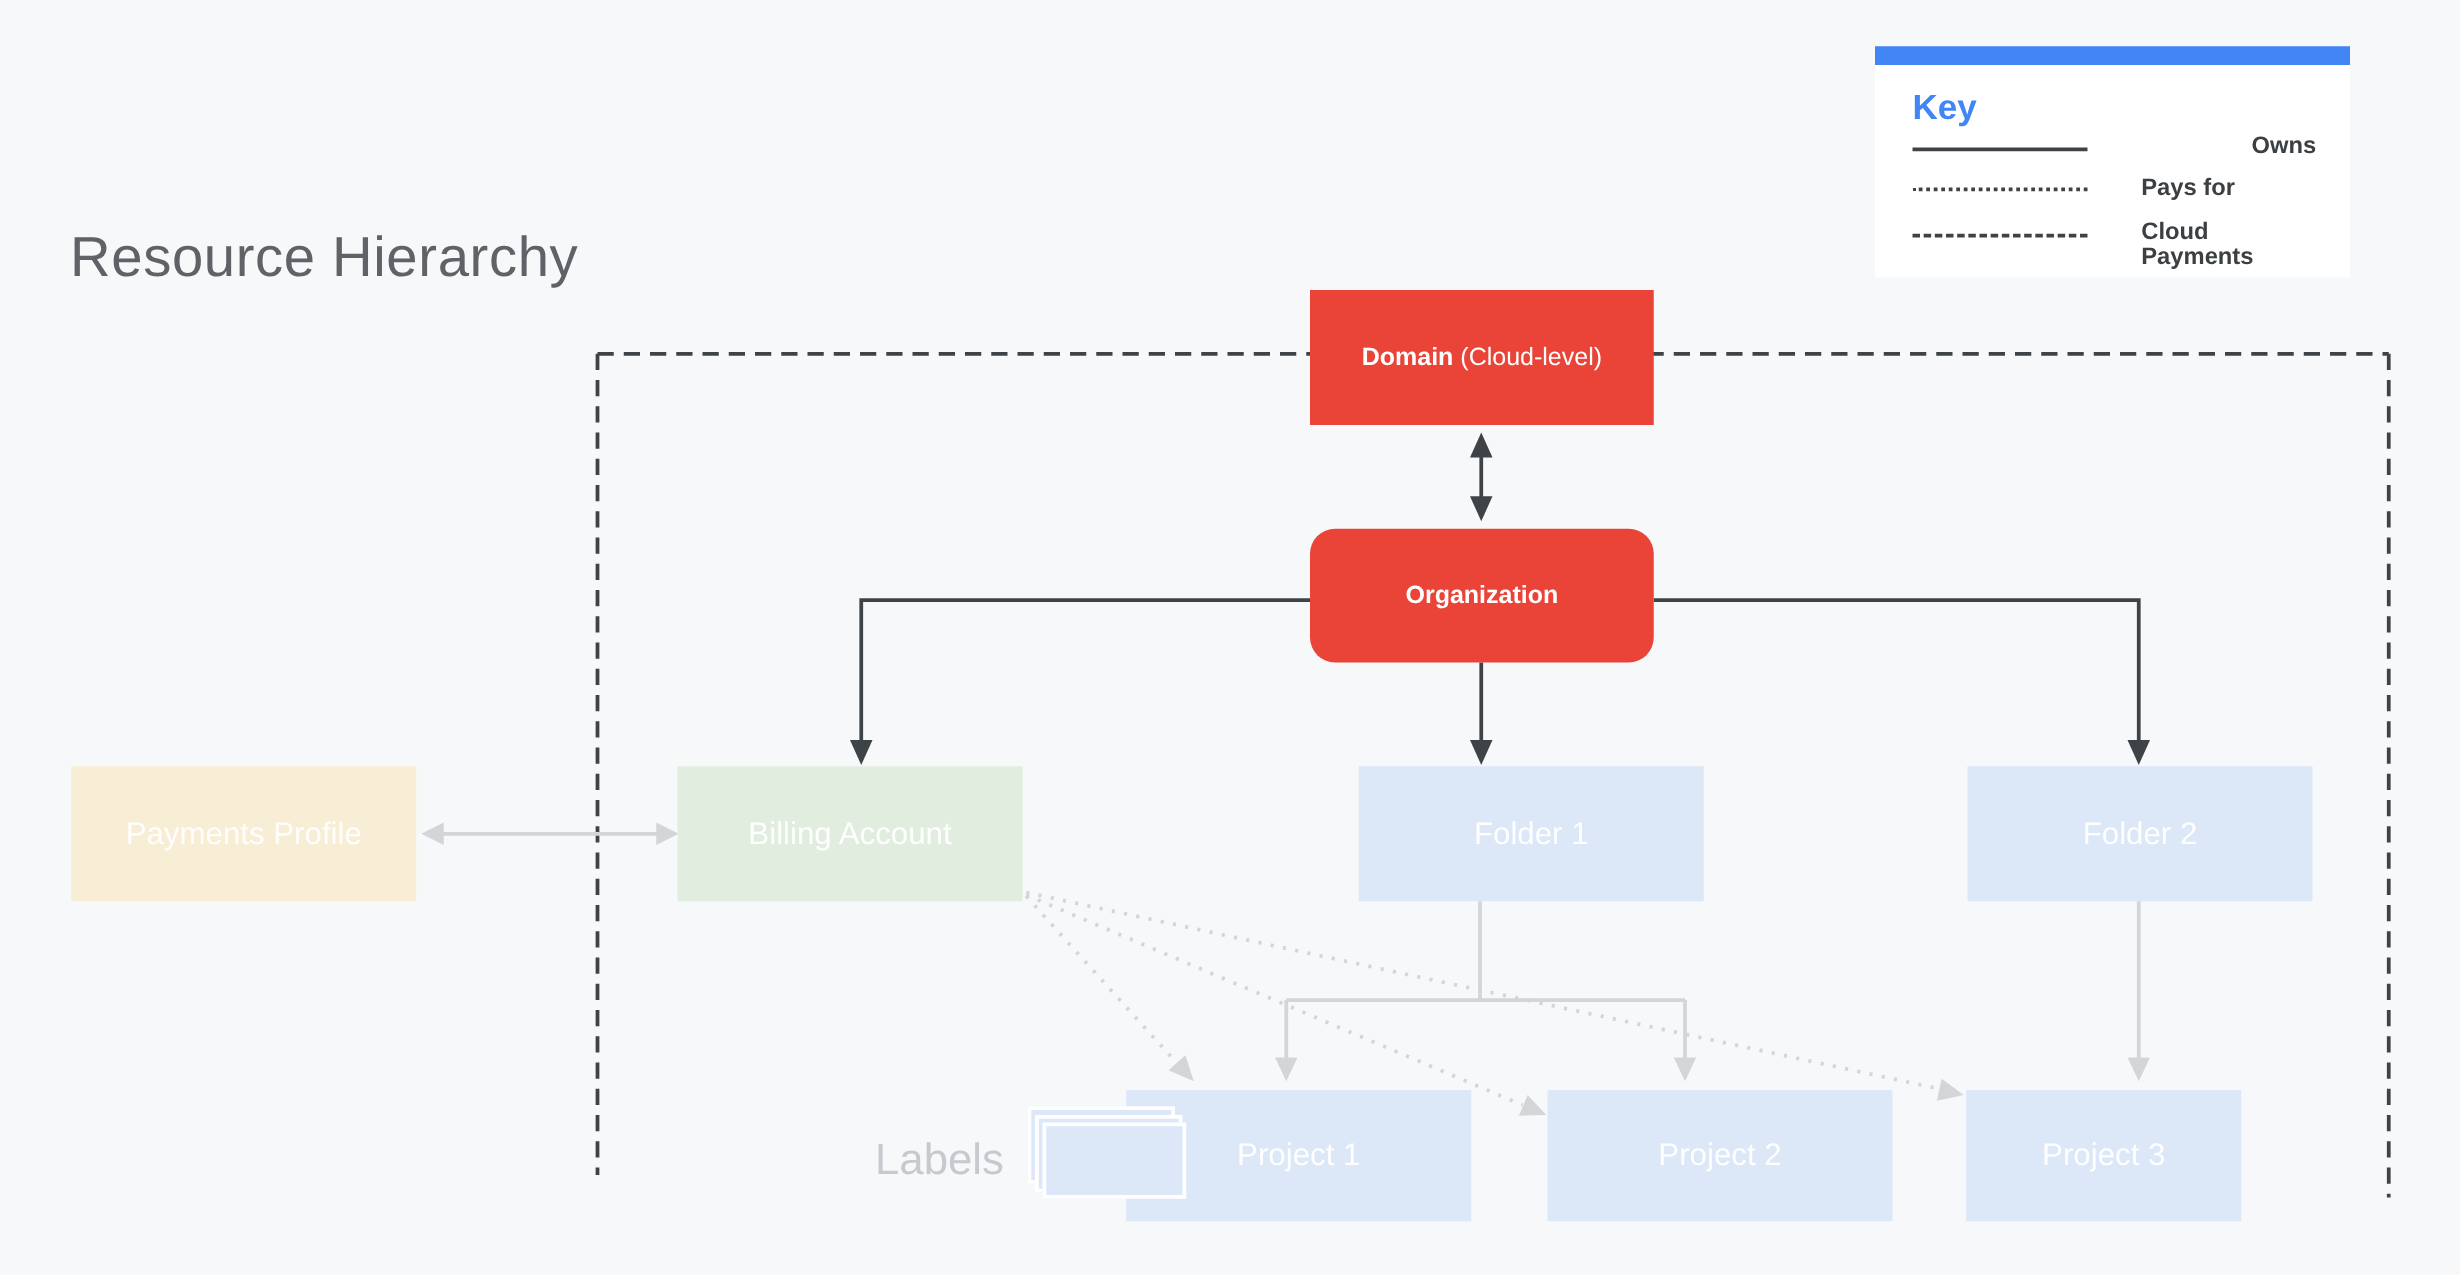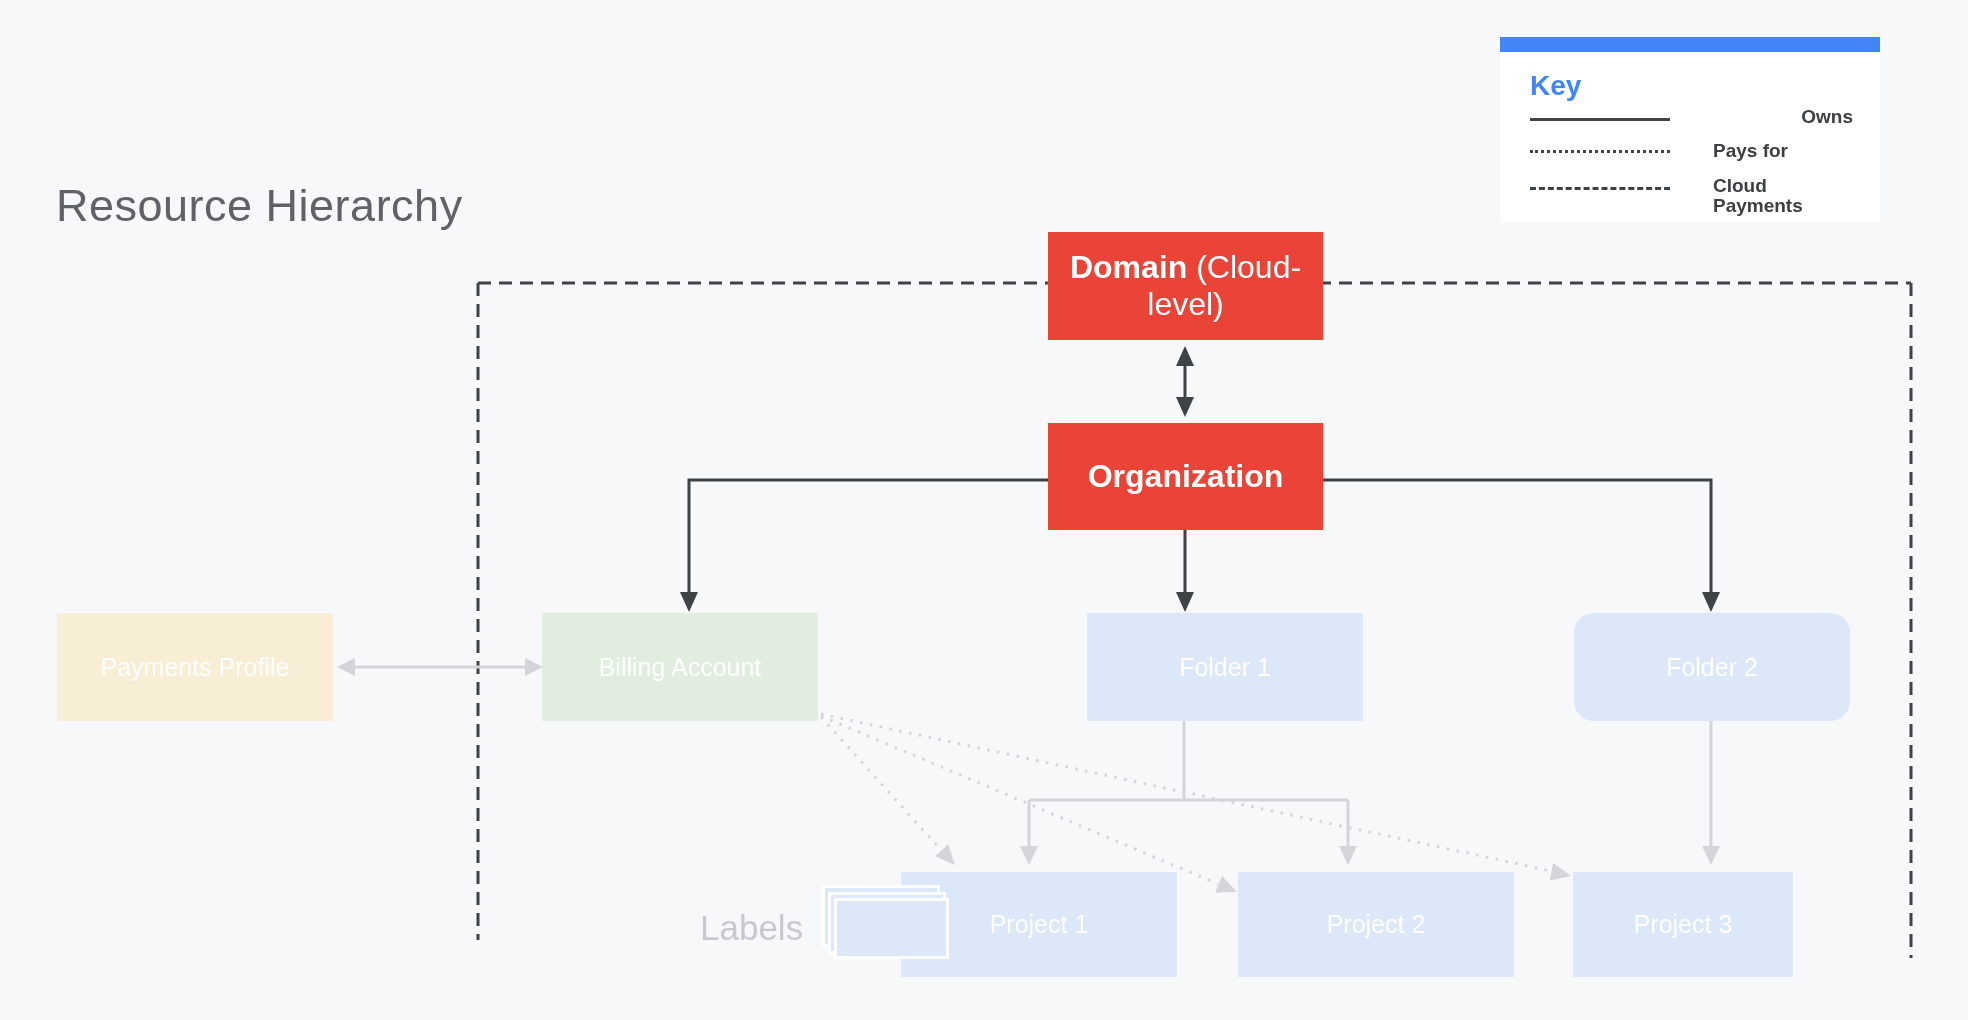--- a/index.html
+++ b/index.html
@@ -39,7 +39,7 @@
     z-index:2;display:flex;align-items:center;justify-content:center;
     font-size:25px;color:rgba(255,255,255,.95);text-align:center;
   }
-  .node.red{background:var(--red,#e94437);z-index:3;font-size:32px;color:#ffffff;}
+  .node.red{background:var(--red,#e94437);z-index:3;font-size:20px;color:#ffffff;}
   .node.blue{background:var(--pale-blue,#dce7f8);}
   .node.green{background:var(--pale-green,#e1eedf);text-align:center;}
   .node.tan{background:var(--pale-tan,#f8edd5);}

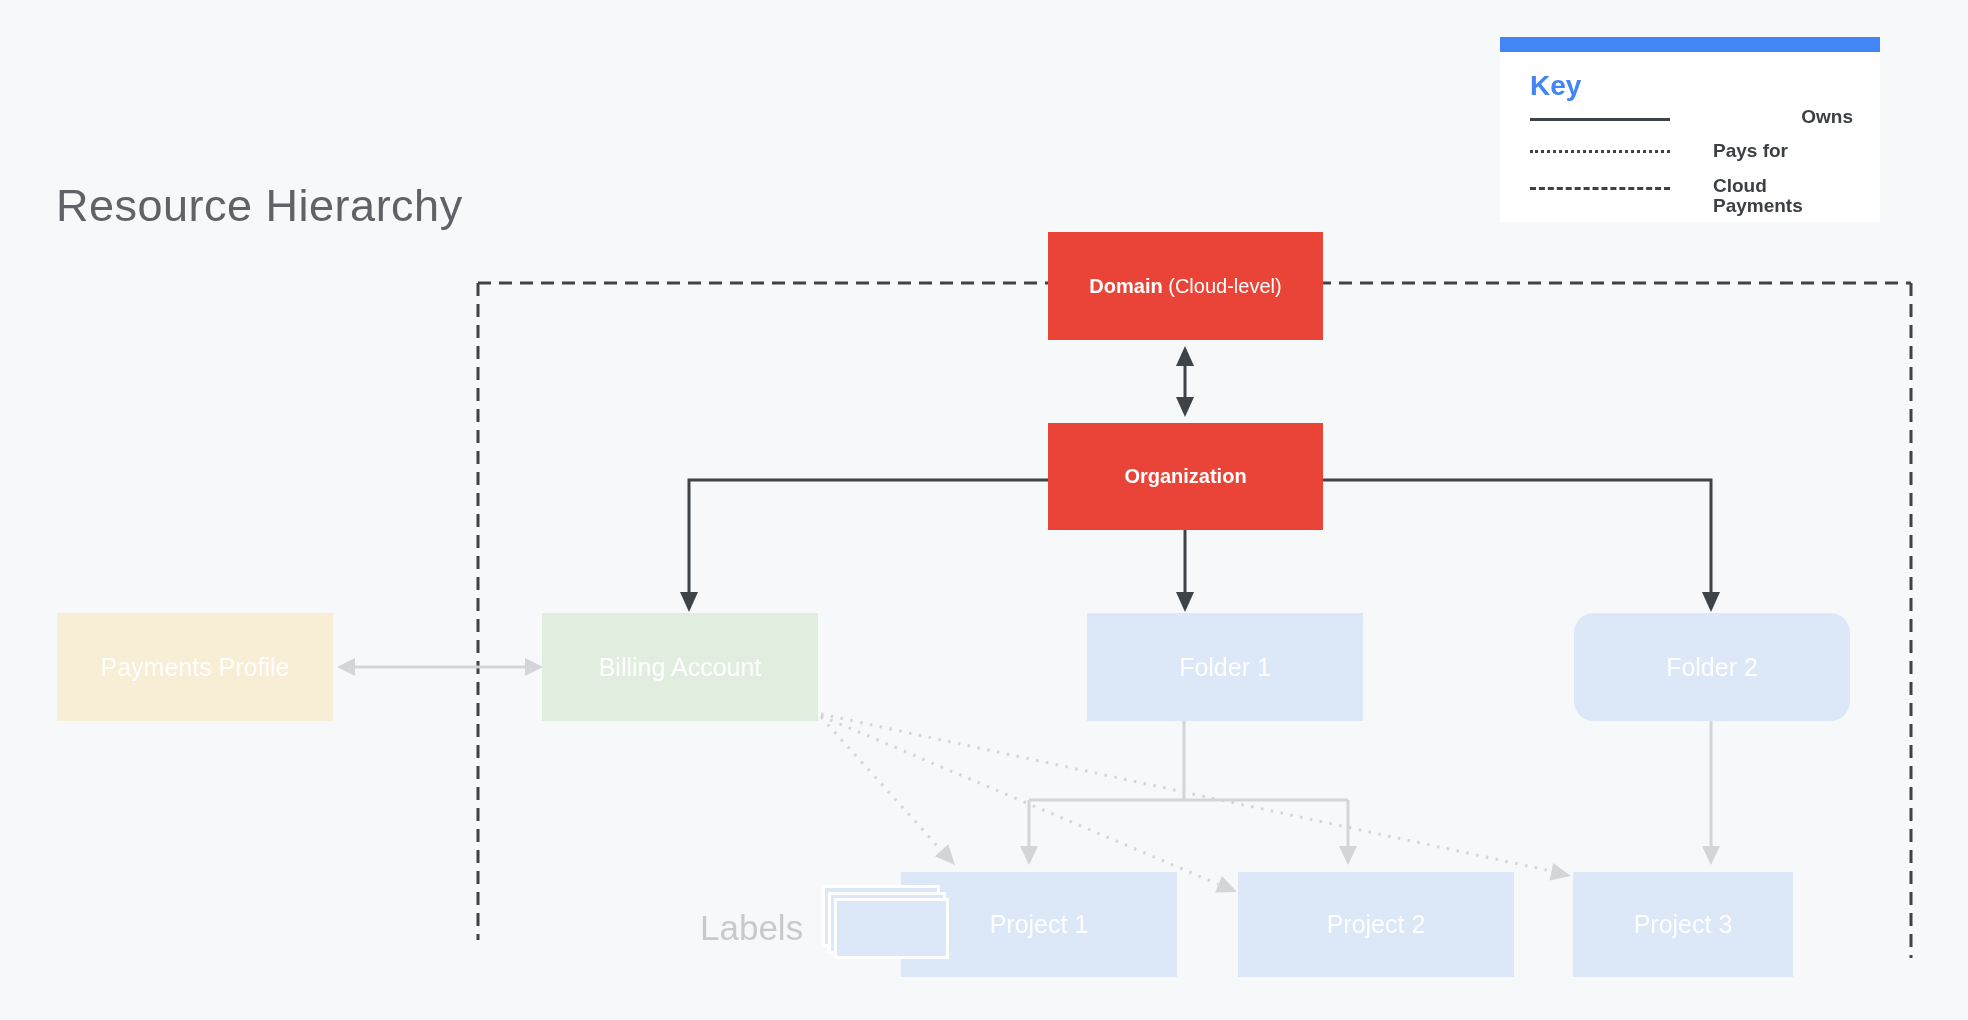--- a/index.html
+++ b/index.html
@@ -134,7 +134,7 @@
   <div class="abs node red" style="left:1048px;top:232px;width:275px;height:108px;">
     <span><span class="bold">Domain</span><span> (Cloud-level)</span></span>
   </div>
-  <div class="abs node red bold" style="left:1048px;top:423px;width:275px;height:107px;">Organization</div>
+  <div class="abs node red bold" style="left:1048px;top:423px;width:275px;height:107px;border-radius:20px;">Organization</div>
 
   <div class="abs node tan" style="left:57px;top:613px;width:276px;height:108px;">Payments Profile</div>
   <div class="abs node green" style="left:542px;top:613px;width:276px;height:108px;">Billing Account</div>

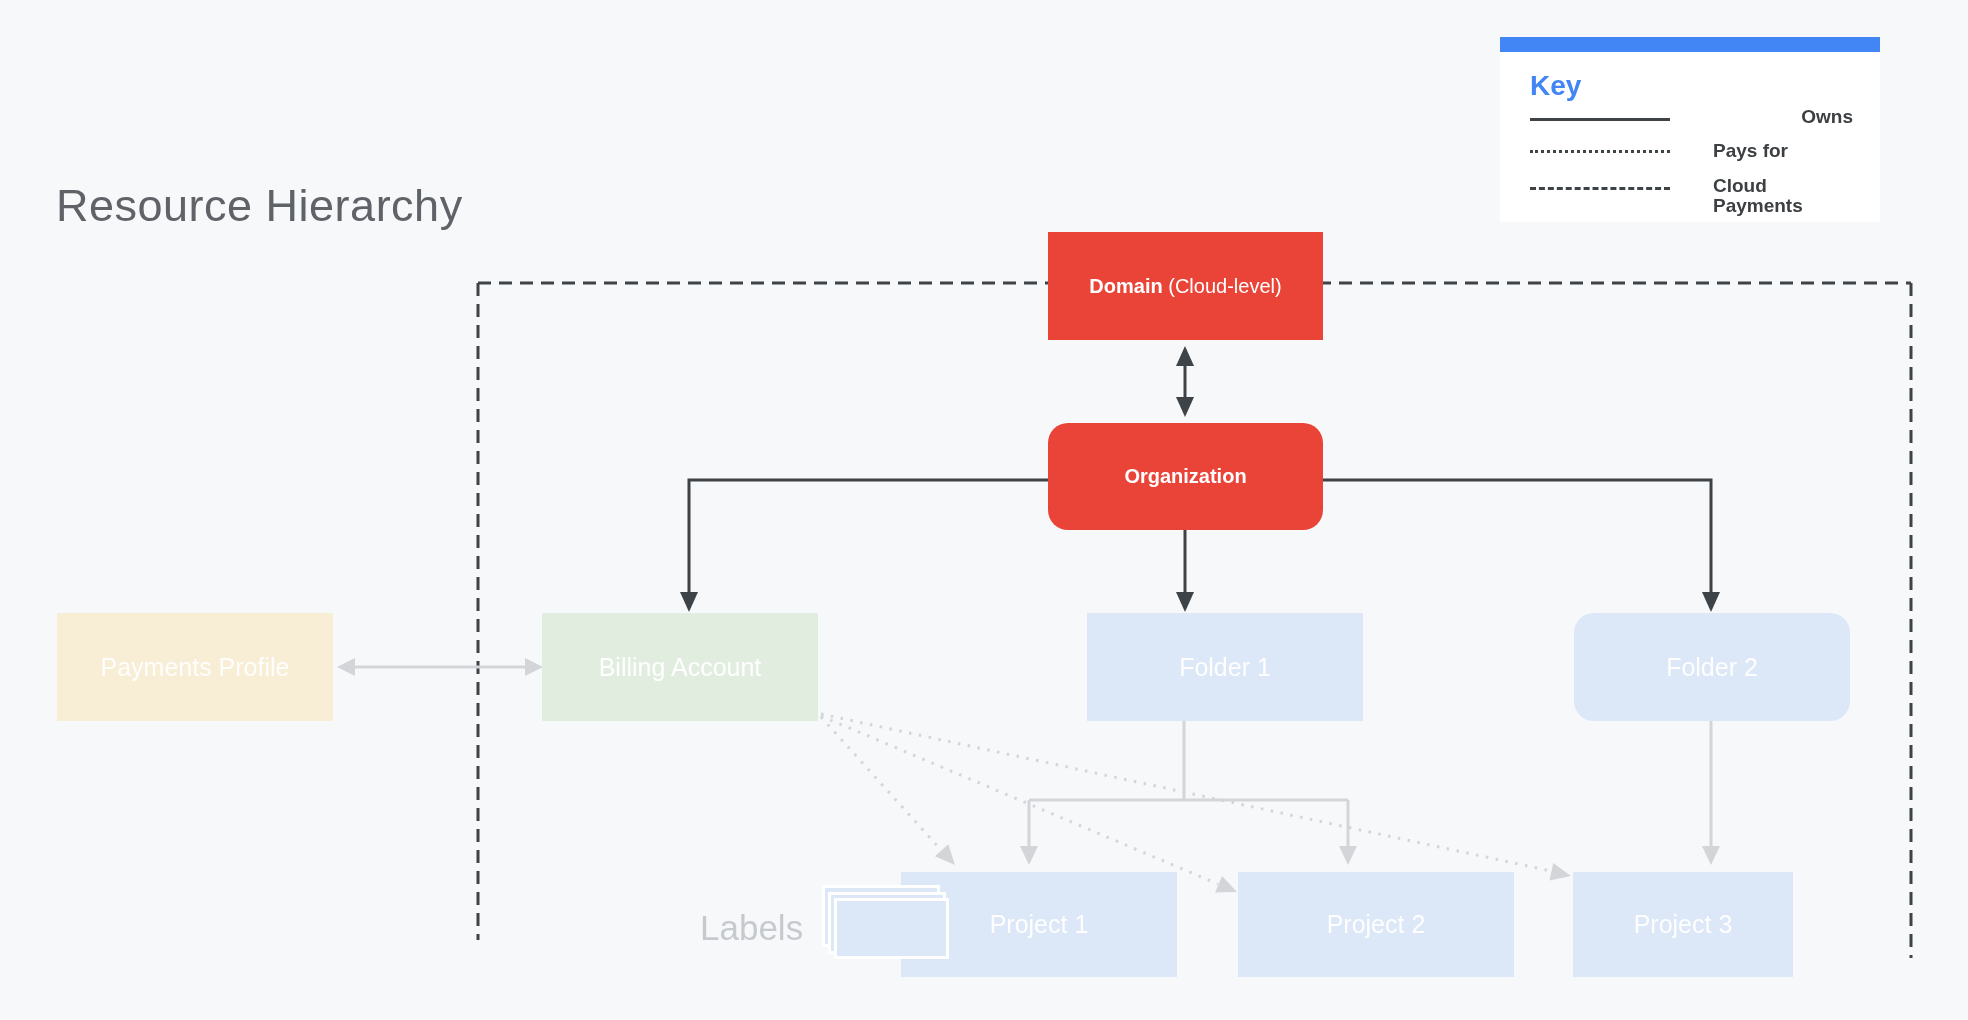--- a/index.html
+++ b/index.html
@@ -139,7 +139,7 @@
   <div class="abs node tan" style="left:57px;top:613px;width:276px;height:108px;">Payments Profile</div>
   <div class="abs node green" style="left:542px;top:613px;width:276px;height:108px;">Billing Account</div>
   <div class="abs node blue" style="left:1047px;top:613px;width:276px;height:108px;margin-left:40px;">Folder 1</div>
-  <div class="abs node blue" style="left:1574px;top:613px;width:276px;height:108px;border-radius:20px;">Folder 2</div>
+  <div class="abs node blue" style="left:1574px;top:613px;width:276px;height:108px;">Folder 2</div>
 
   <div class="abs node blue" style="left:901px;top:872px;width:276px;height:105px;">Project 1</div>
   <div class="abs node blue" style="left:1238px;top:872px;width:276px;height:105px;">Project 2</div>

